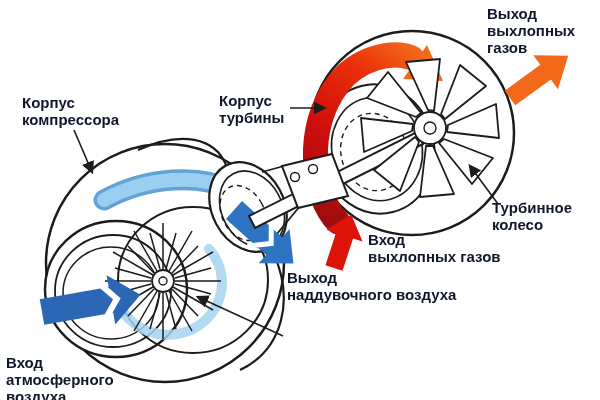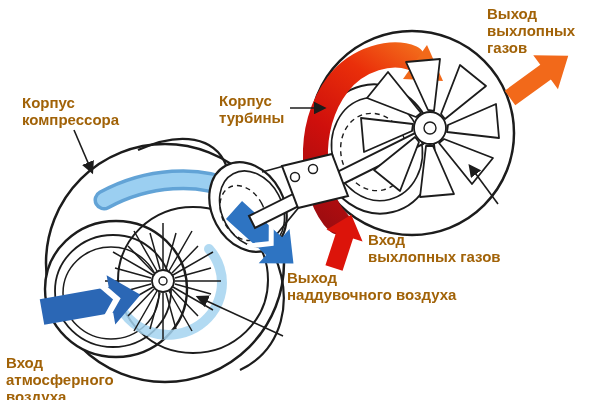--- a/index.html
+++ b/index.html
@@ -6,7 +6,7 @@
   #stage{position:relative;width:600px;height:400px;background:#fff;overflow:hidden;
          font-family:"Liberation Sans","DejaVu Sans",sans-serif;}
   #diagram-svg{position:absolute;left:0;top:0;}
-  .lbl{position:absolute;white-space:pre-line;color:#a16207;font-weight:700;
+  .lbl{position:absolute;white-space:pre-line;color:#0f172a;font-weight:700;
        font-size:15px;line-height:1.12;letter-spacing:0;z-index:2;}
 </style>
 </head>

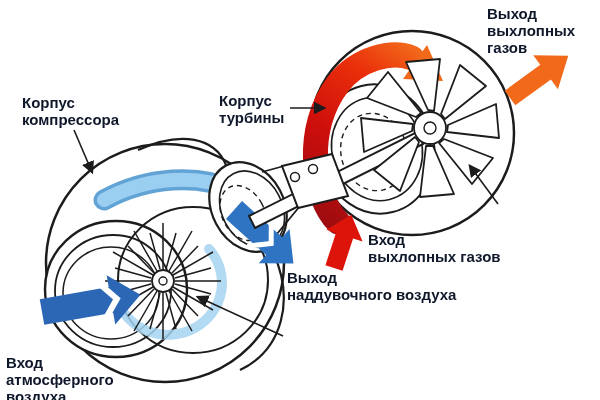--- a/index.html
+++ b/index.html
@@ -121,6 +121,8 @@
 <div class="lbl" style="left:487px;top:6px;">Выход
 выхлопных
 газов</div>
+<div class="lbl" style="left:492px;top:200px;">Турбинное
+колесо</div>
 <div class="lbl" style="left:368px;top:232px;">Вход
 выхлопных газов</div>
 <div class="lbl" style="left:287px;top:270px;">Выход

